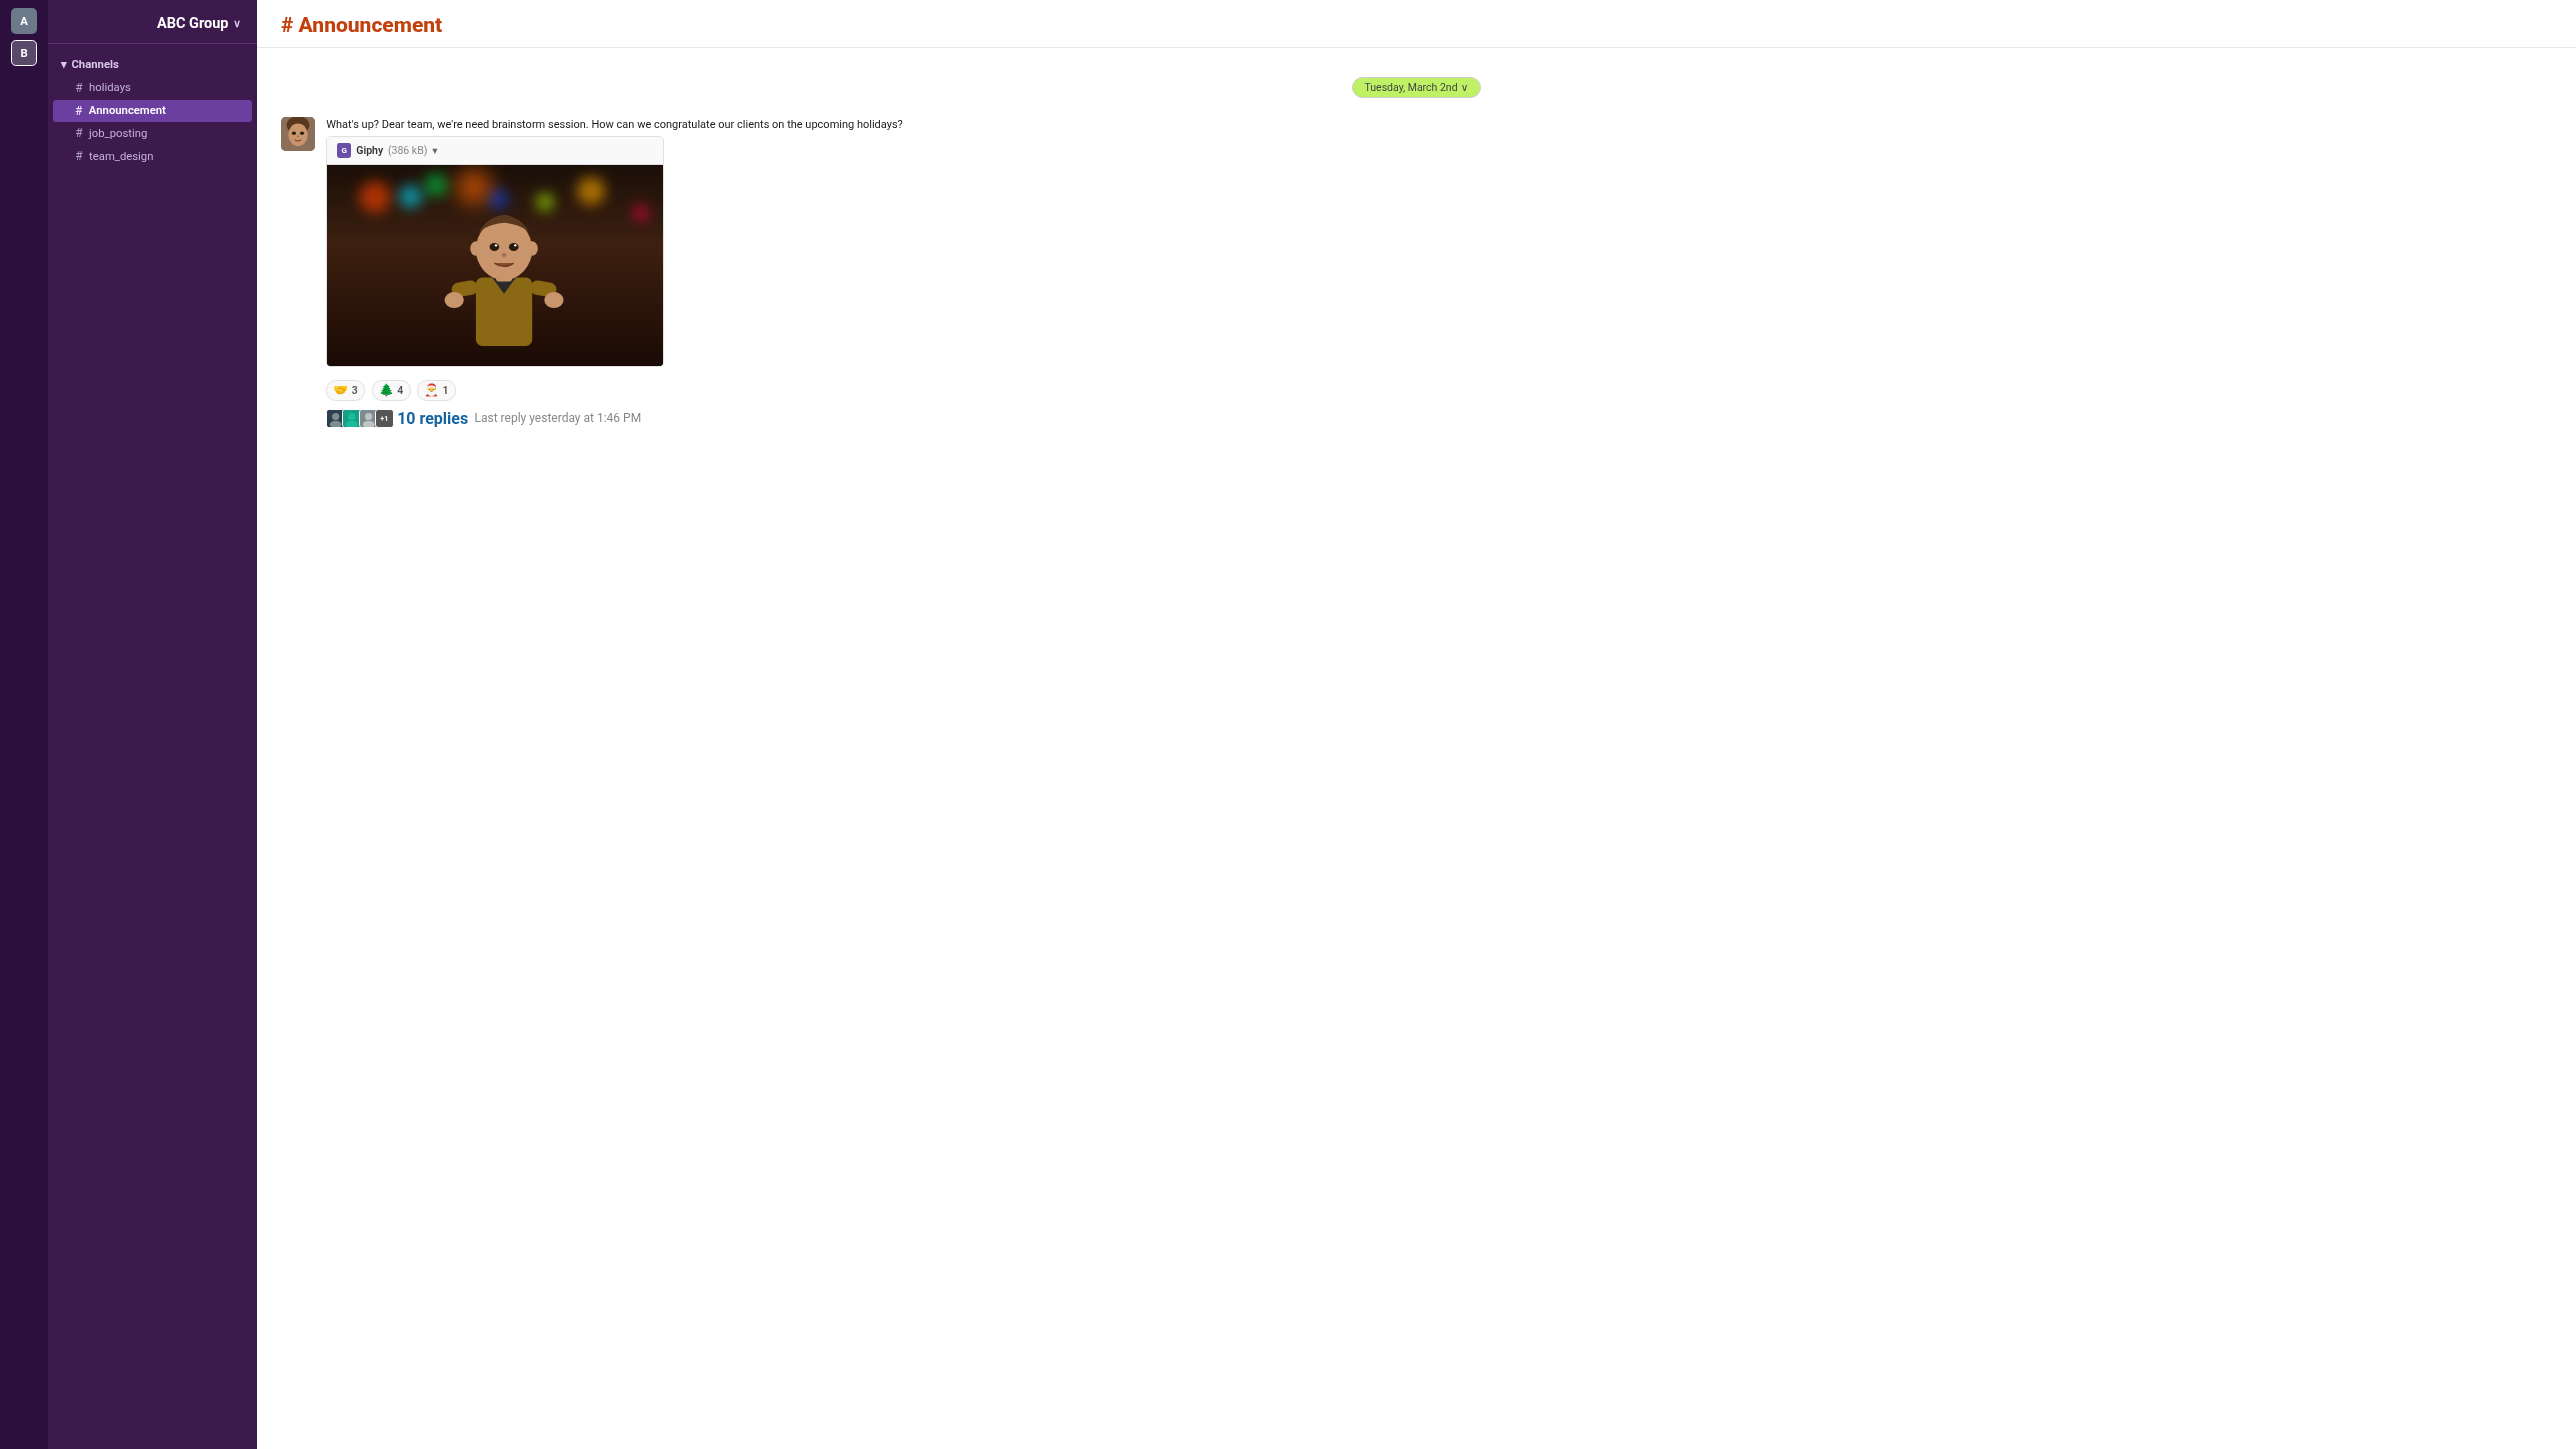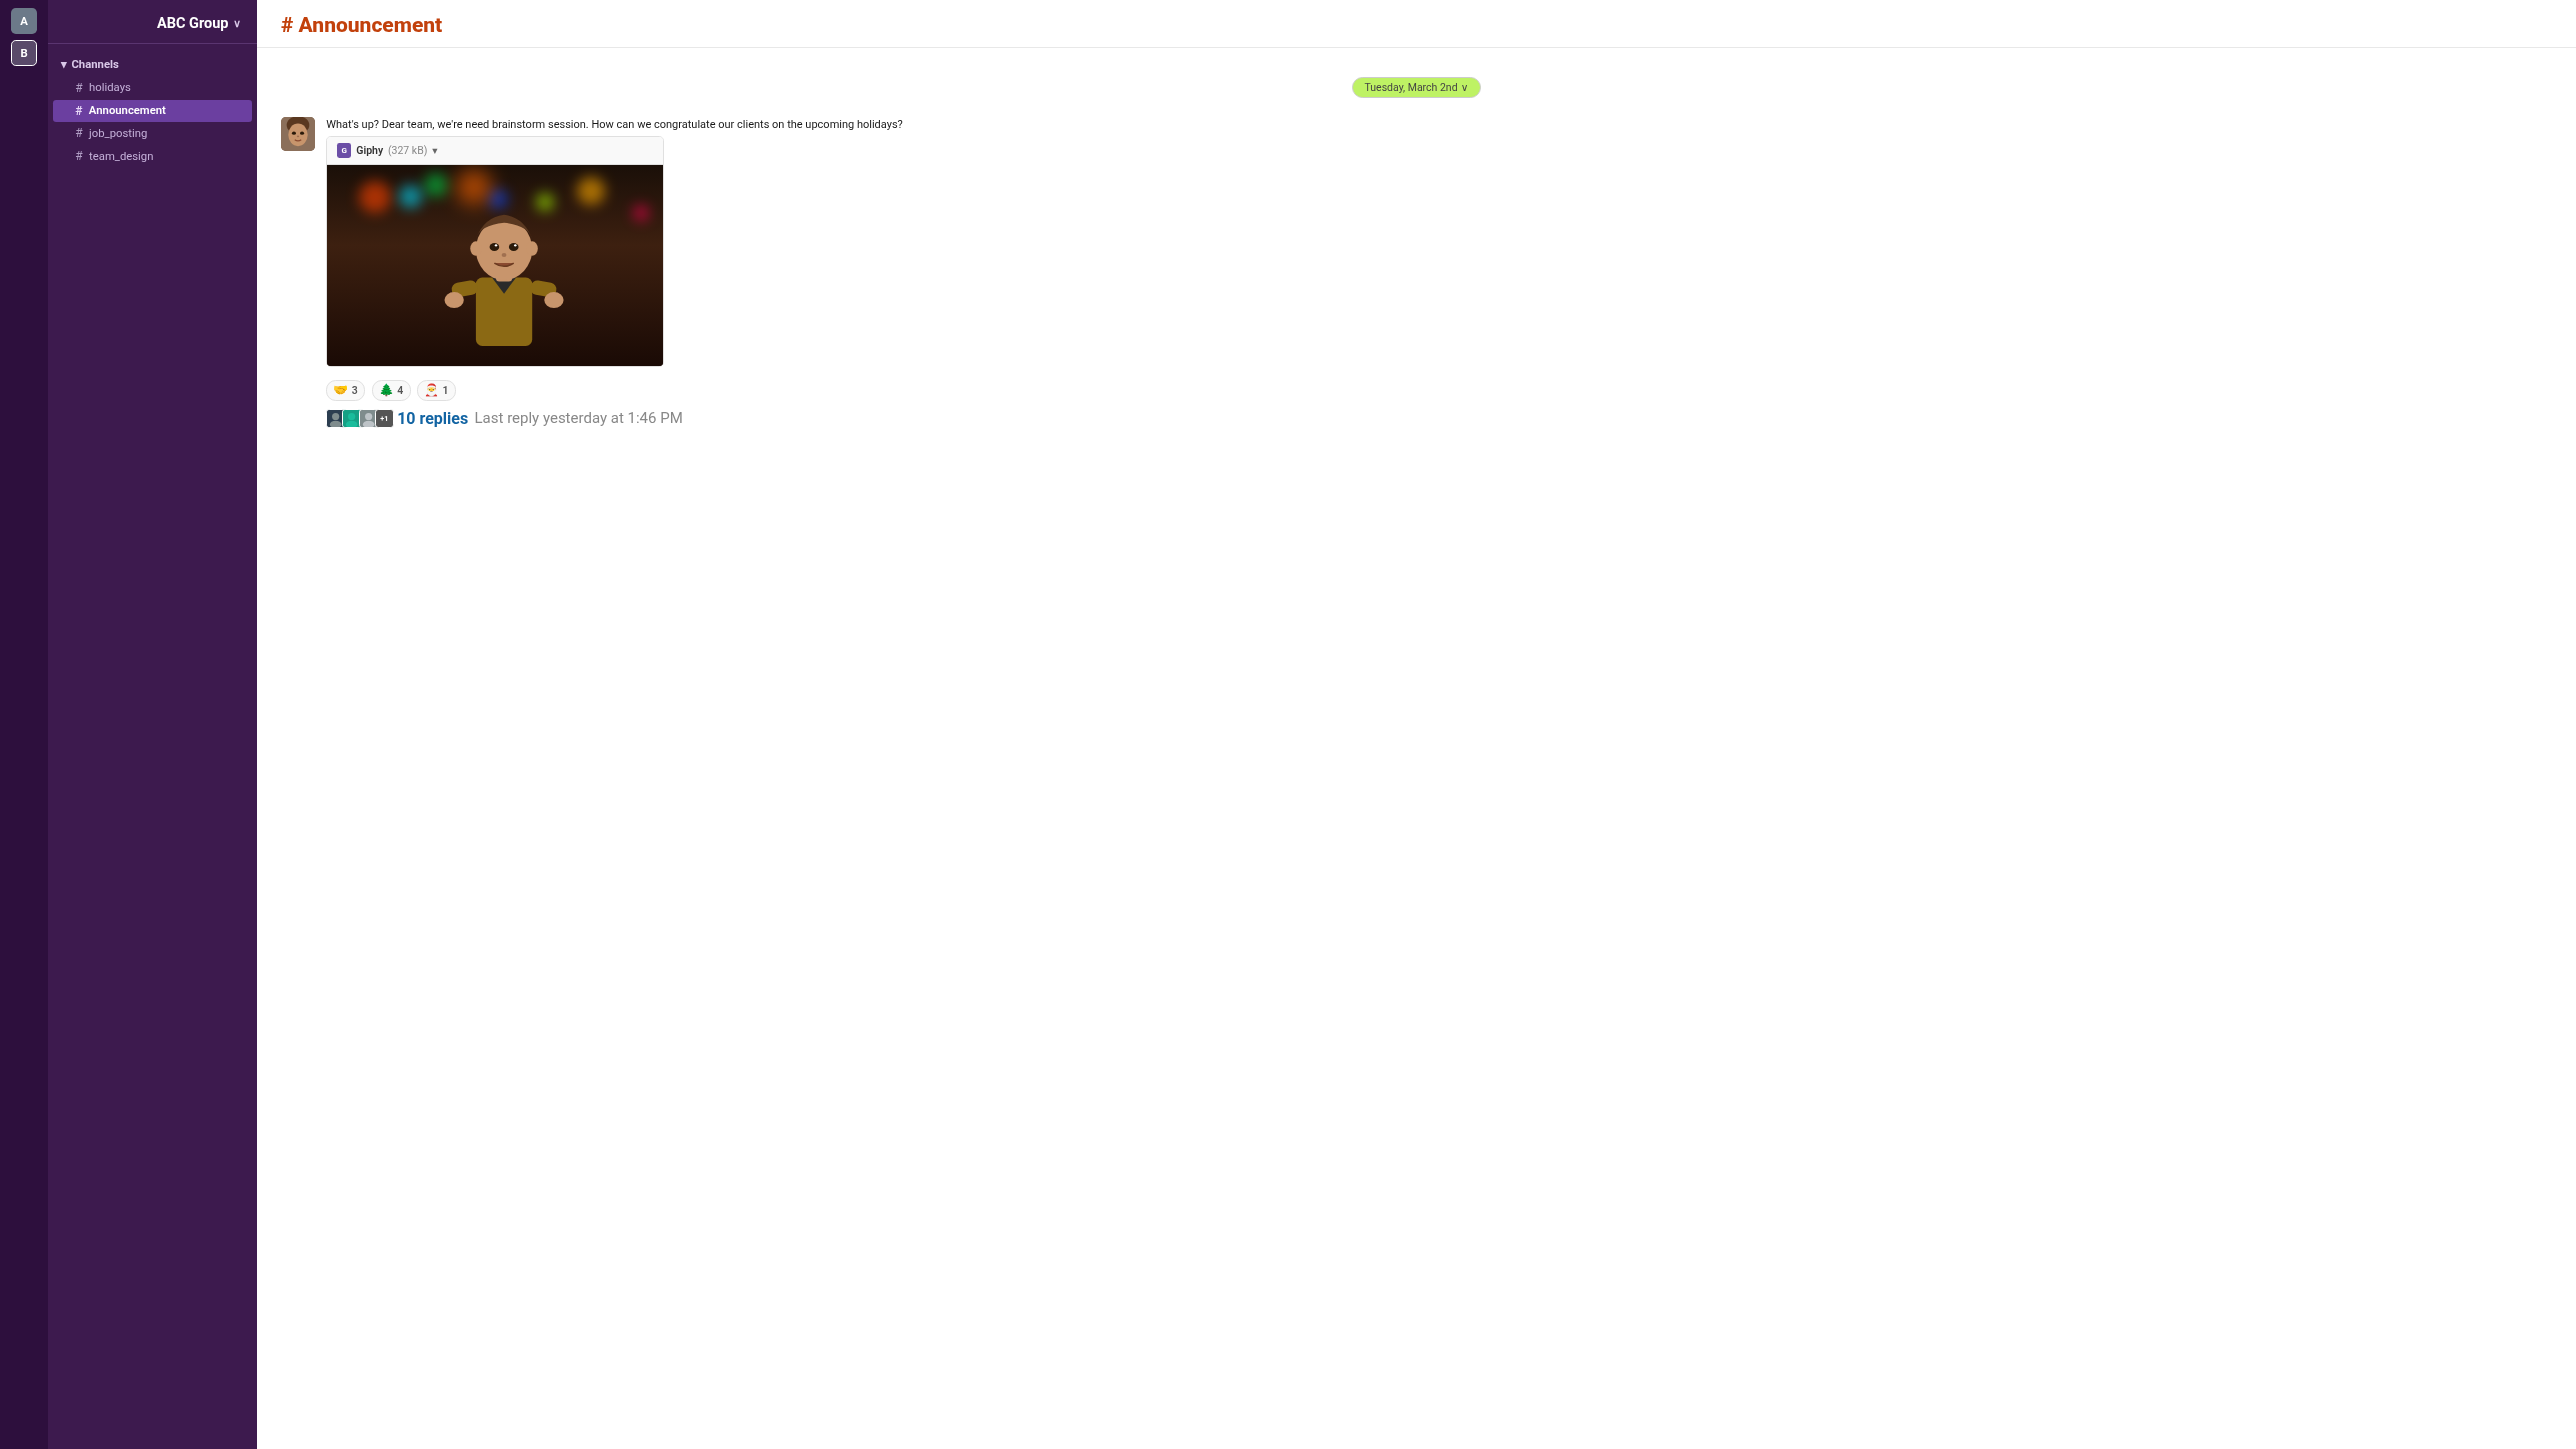--- a/index.html
+++ b/index.html
@@ -447,7 +447,7 @@
               <span>G</span>
             </div>
             <span class="attachment-name">Giphy</span>
-            <span class="attachment-size">(327 kB)</span>
+            <span class="attachment-size">(386 kB)</span>
             <span class="attachment-dropdown">▾</span>
           </div>
           <div class="gif-container">

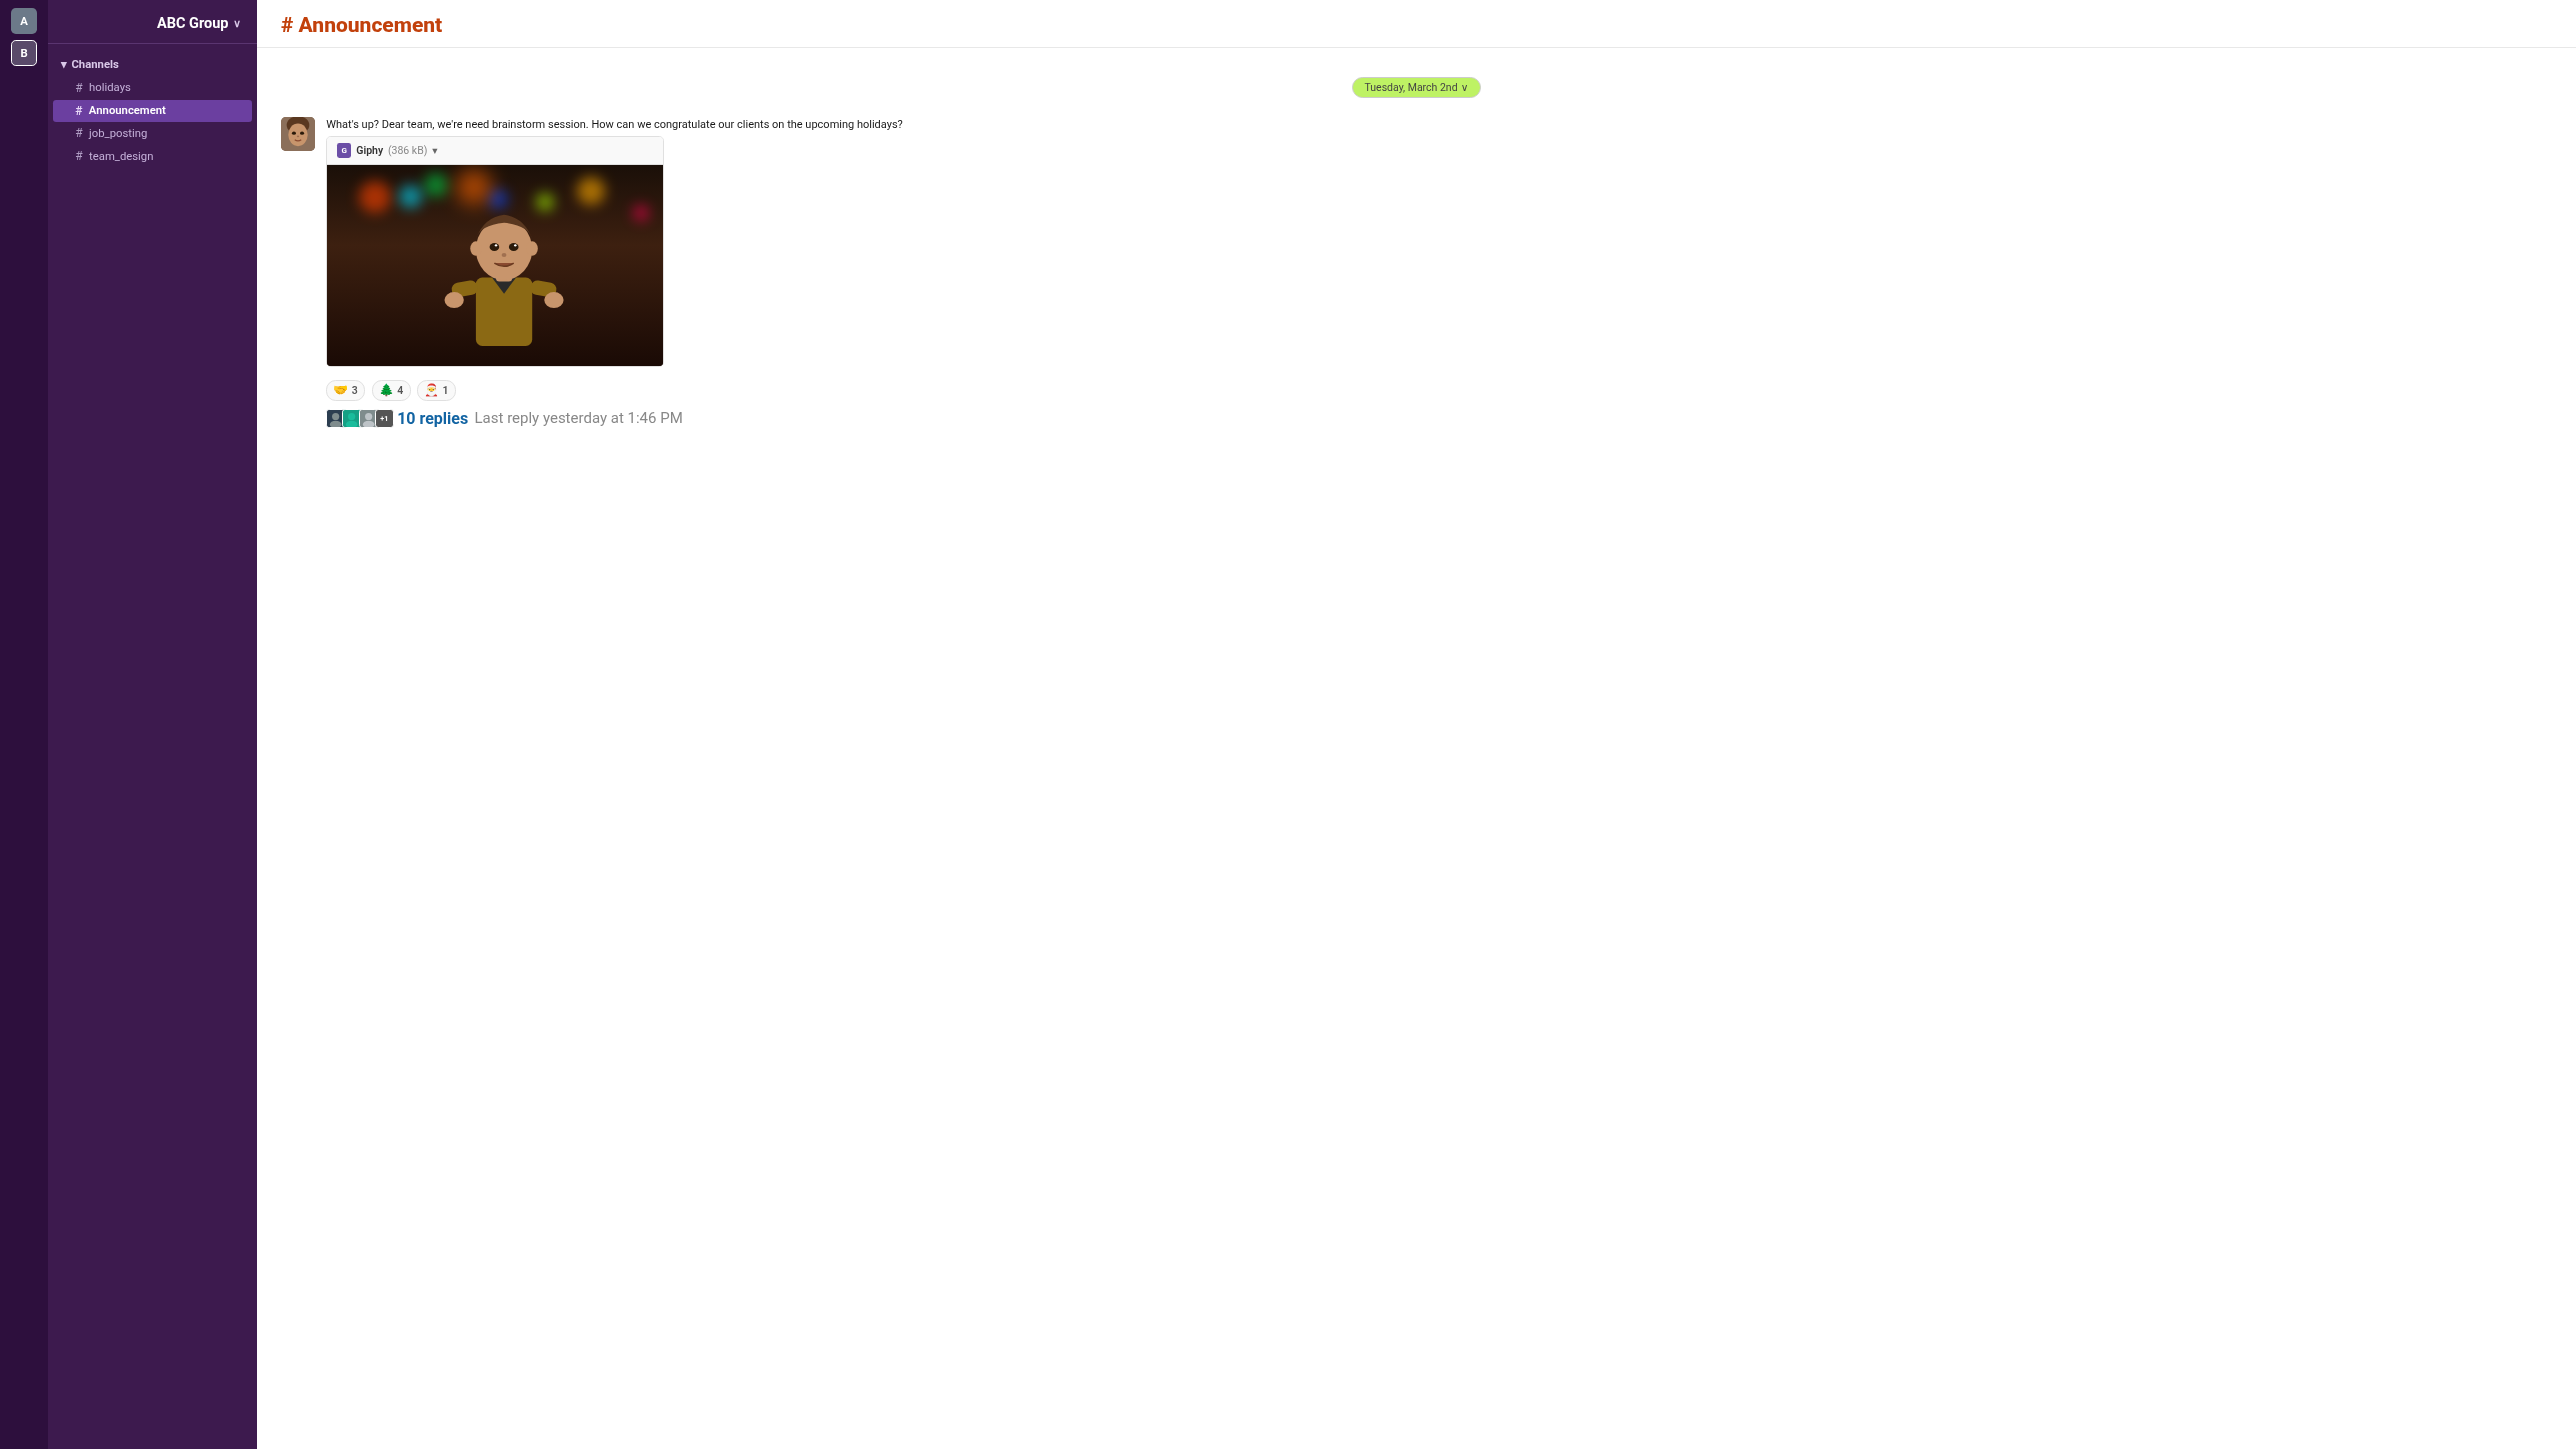--- a/index.html
+++ b/index.html
@@ -347,7 +347,7 @@
     }
 
     .replies-time {
-      font-size: 15px;
+      font-size: 12px;
       color: #888;
     }
 

